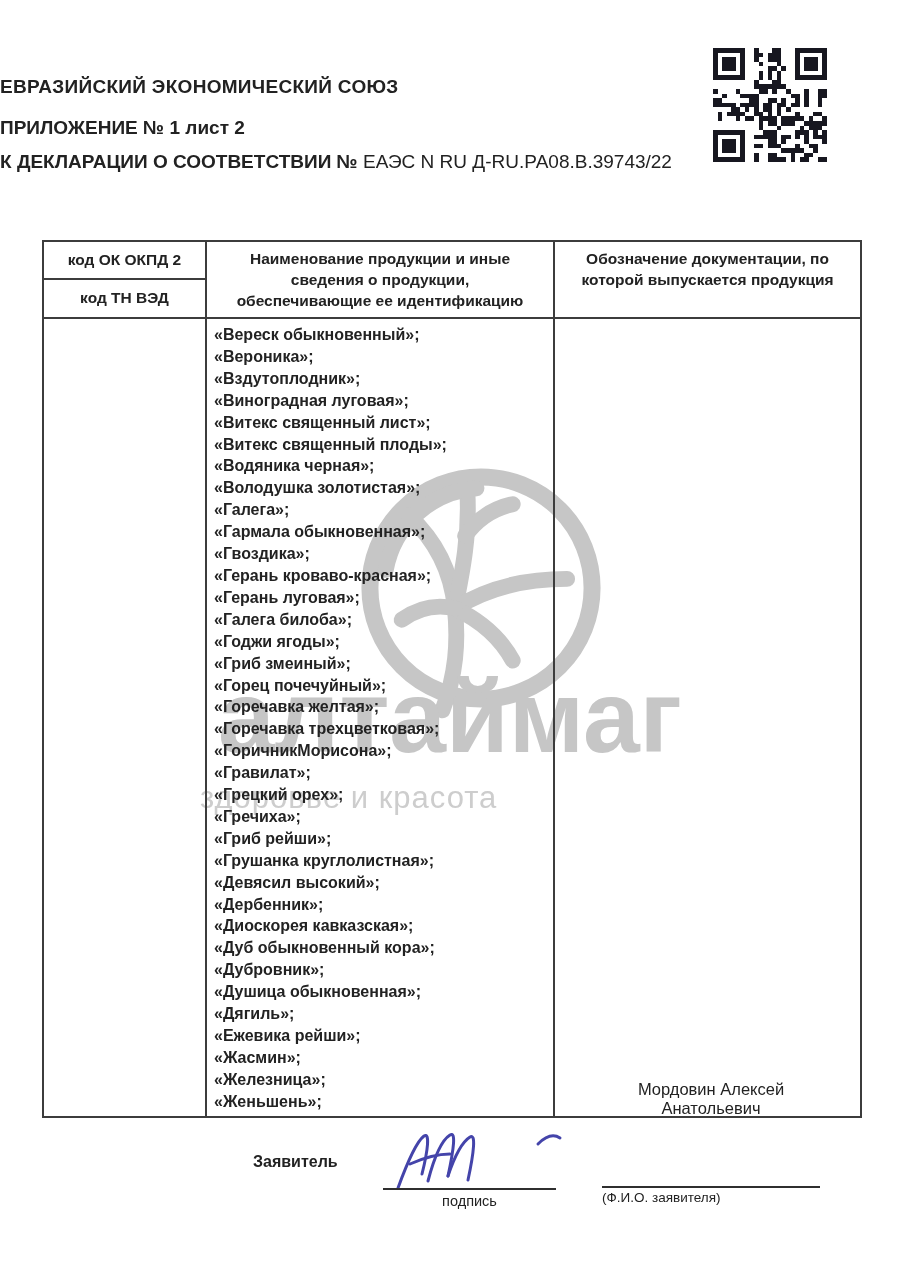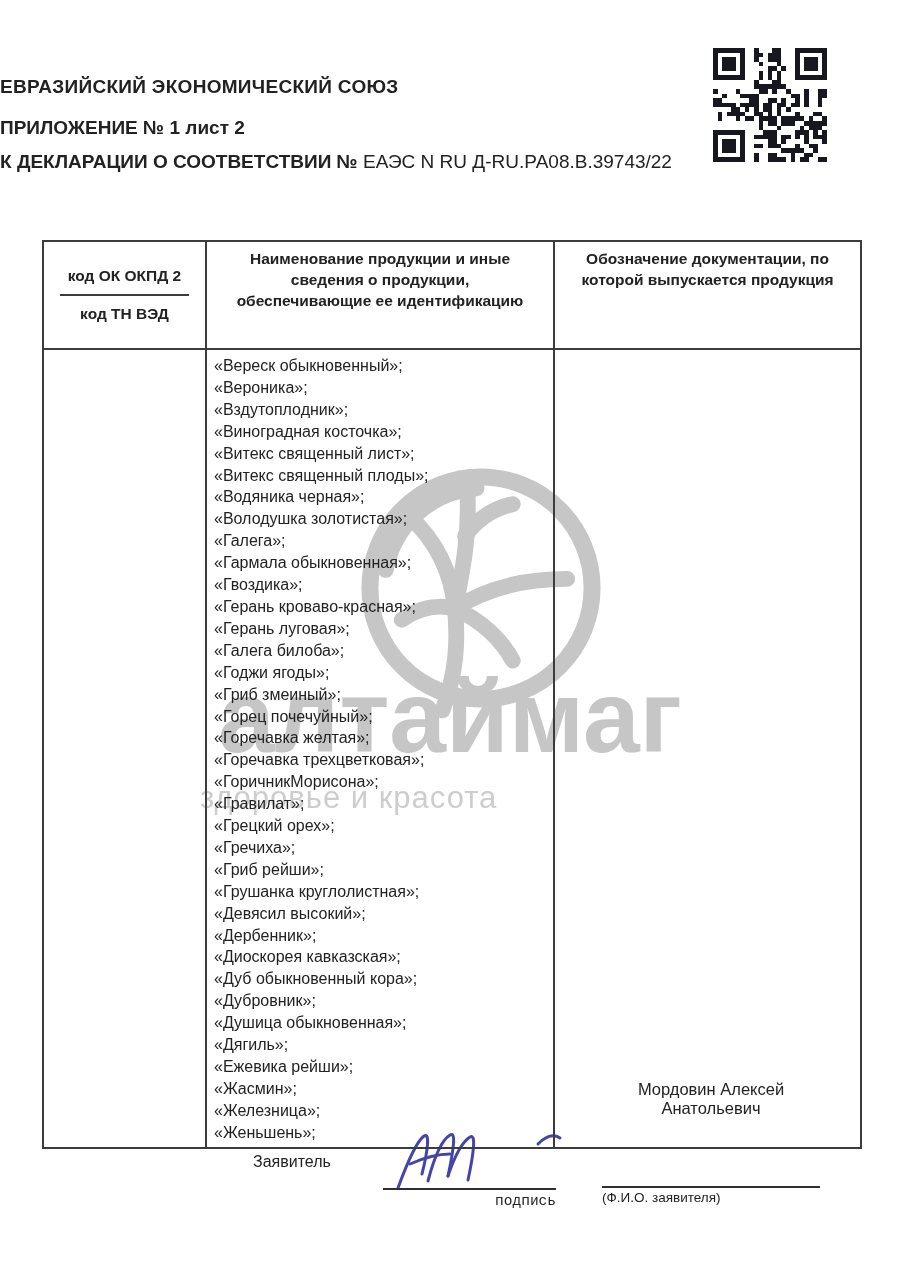--- a/index.html
+++ b/index.html
@@ -43,7 +43,7 @@
   }
   table.decl th, table.decl td{border:2px solid var(--border);vertical-align:top;}
   th.col-head{font-size:15.5px;font-weight:bold;line-height:21px;padding:6px 22px;text-align:center;}
-  th.col1-head{padding:16px;}
+  th.col1-head{padding:0;}
   .c1-top,.c1-bot{height:36px;display:flex;align-items:center;justify-content:center;font-size:15.5px;font-weight:bold;}
   .c1-top{border-bottom:2px solid var(--border);}
   td.body-cell{height:795px;}

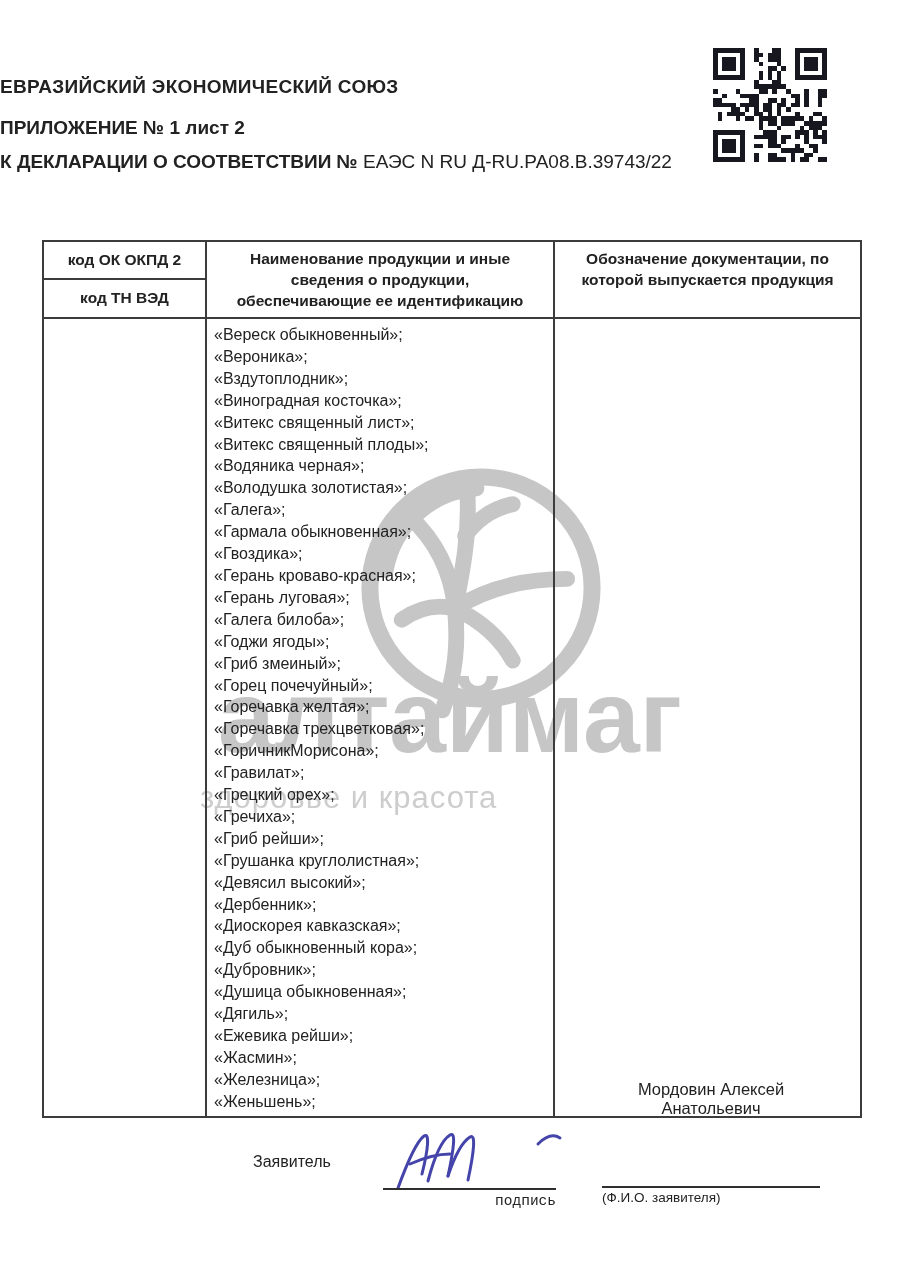--- a/index.html
+++ b/index.html
@@ -48,7 +48,7 @@
   .c1-top{border-bottom:2px solid var(--border);}
   td.body-cell{height:795px;}
   .products{padding:4px 0 0 6px;font-size:16px;line-height:21.9px;color:var(--text);}
-  .product-line{white-space:nowrap;}
+  .product-line{white-space:nowrap;font-weight:bold;}
   
   .applicant{position:absolute;left:253px;top:1153px;font-size:16px;color:var(--text);}
   .sig-svg{position:absolute;left:388px;top:1126px;width:180px;height:70px;color:var(--signature_ink);}

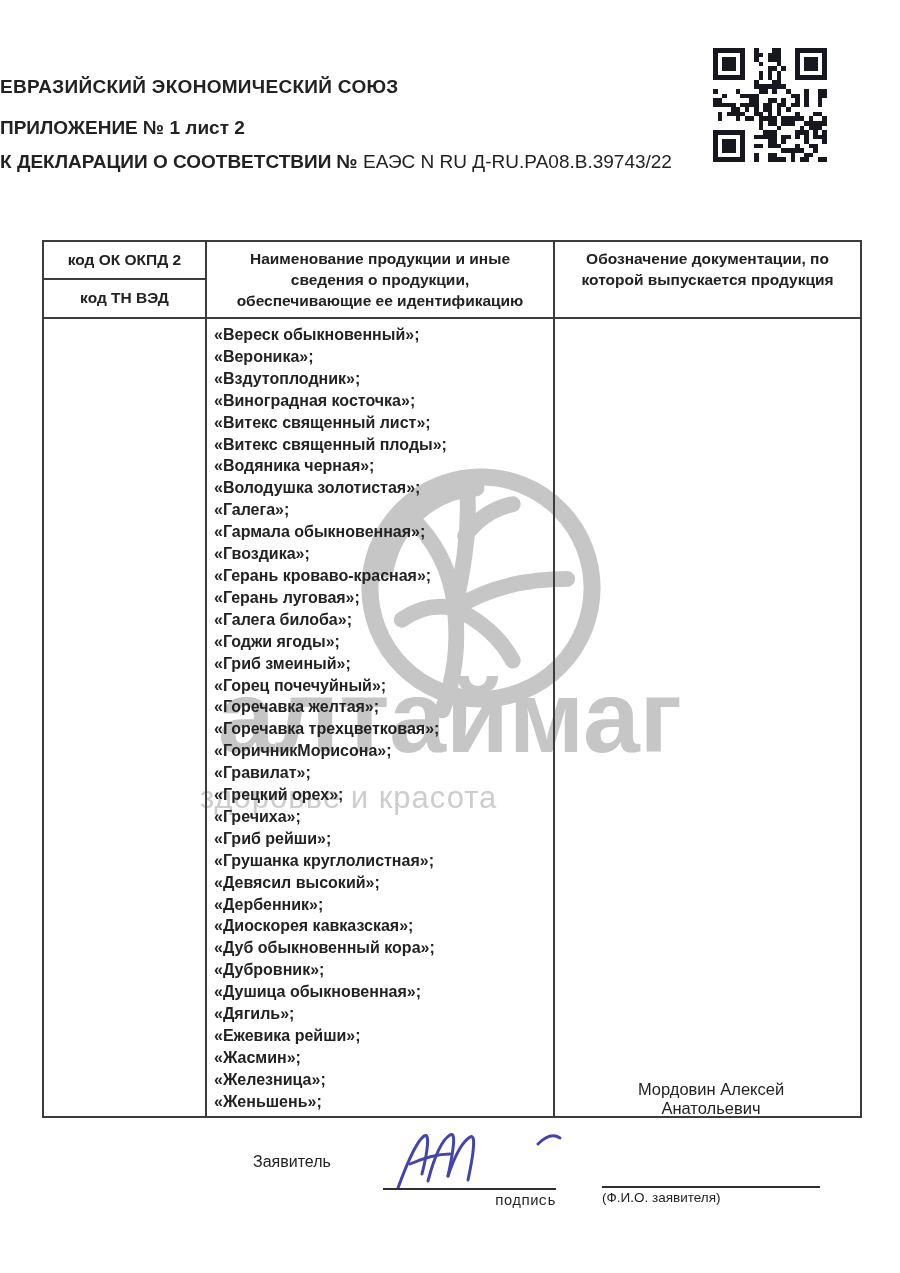--- a/index.html
+++ b/index.html
@@ -302,7 +302,7 @@
               <div class="product-line">«Вереск обыкновенный»;</div>
               <div class="product-line">«Вероника»;</div>
               <div class="product-line">«Вздутоплодник»;</div>
-              <div class="product-line">«Виноградная косточка»;</div>
+              <div class="product-line">«Виноградная луговая»;</div>
               <div class="product-line">«Витекс священный лист»;</div>
               <div class="product-line">«Витекс священный плоды»;</div>
               <div class="product-line">«Водяника черная»;</div>

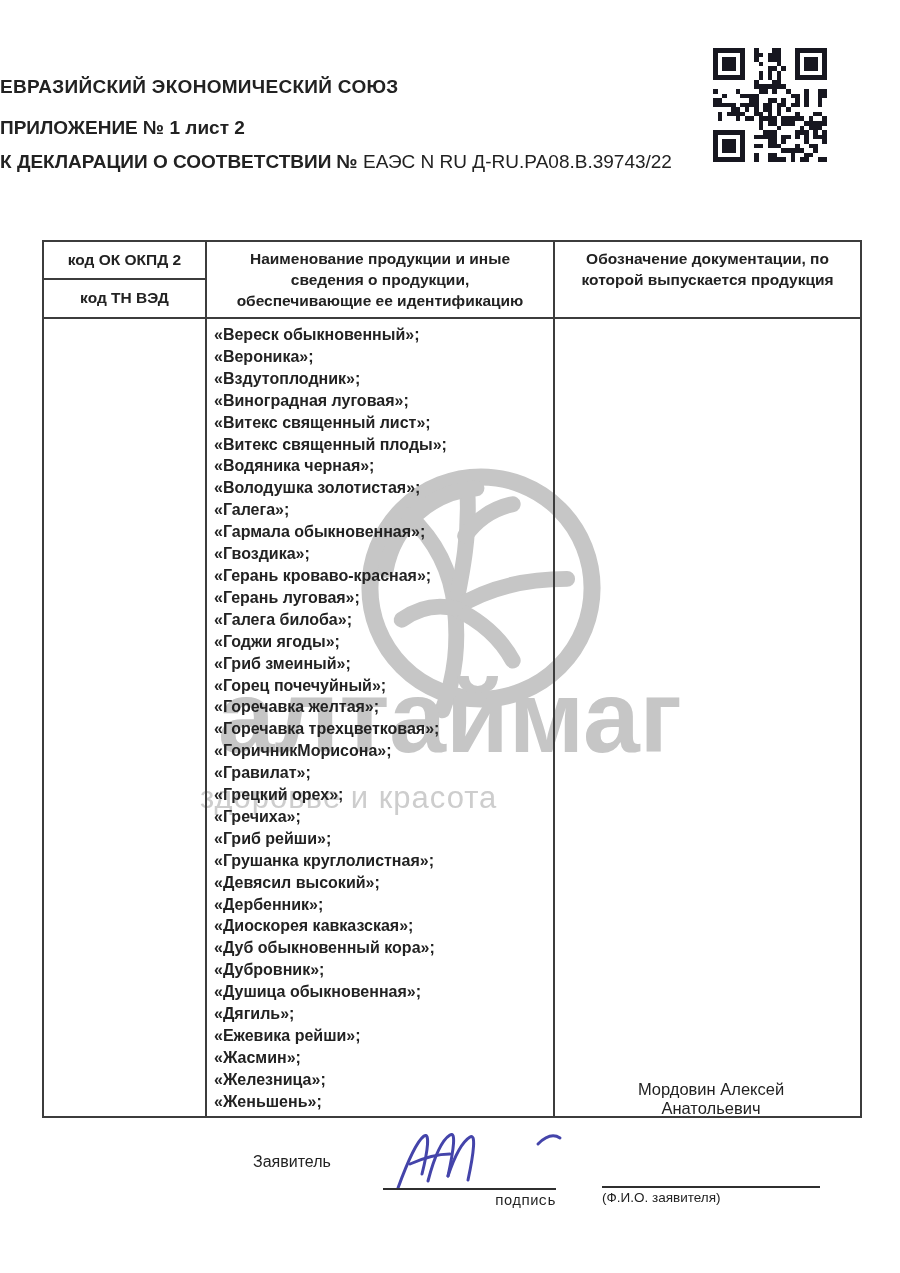--- a/index.html
+++ b/index.html
@@ -50,7 +50,7 @@
   .products{padding:4px 0 0 6px;font-size:16px;line-height:21.9px;color:var(--text);}
   .product-line{white-space:nowrap;font-weight:bold;}
   
-  .applicant{position:absolute;left:253px;top:1153px;font-size:16px;color:var(--text);}
+  .applicant{position:absolute;left:253px;top:1153px;font-size:16px;color:var(--text);font-weight:bold;}
   .sig-svg{position:absolute;left:388px;top:1126px;width:180px;height:70px;color:var(--signature_ink);}
   .sig-line{position:absolute;left:383px;top:1188px;width:173px;border-top:2px solid #2f2f2f;}
   .sig-cap{position:absolute;left:383px;top:1193px;width:173px;text-align:right;font-size:14.5px;font-family:Liberation Mono, monospace;}

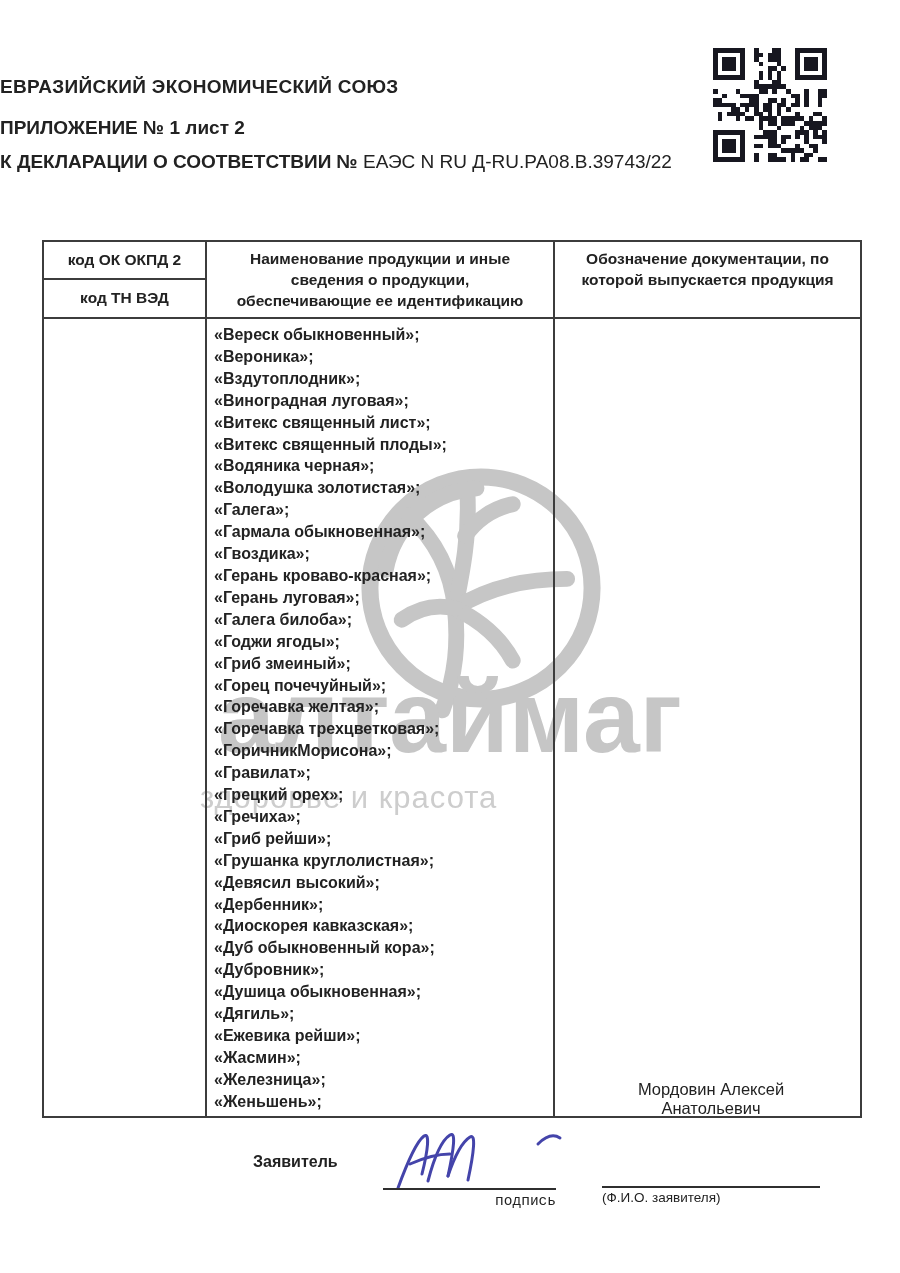--- a/index.html
+++ b/index.html
@@ -53,7 +53,7 @@
   .applicant{position:absolute;left:253px;top:1153px;font-size:16px;color:var(--text);font-weight:bold;}
   .sig-svg{position:absolute;left:388px;top:1126px;width:180px;height:70px;color:var(--signature_ink);}
   .sig-line{position:absolute;left:383px;top:1188px;width:173px;border-top:2px solid #2f2f2f;}
-  .sig-cap{position:absolute;left:383px;top:1193px;width:173px;text-align:right;font-size:14.5px;font-family:Liberation Mono, monospace;}
+  .sig-cap{position:absolute;left:383px;top:1193px;width:173px;text-align:center;font-size:14.5px;}
   .name-block{position:absolute;left:598px;top:1080px;width:226px;text-align:center;font-size:16.5px;line-height:19px;}
   .name-line{position:absolute;left:602px;top:1186px;width:218px;border-top:2px solid #2f2f2f;}
   .name-cap{position:absolute;left:602px;top:1190px;width:218px;text-align:left;font-size:13.5px;}

